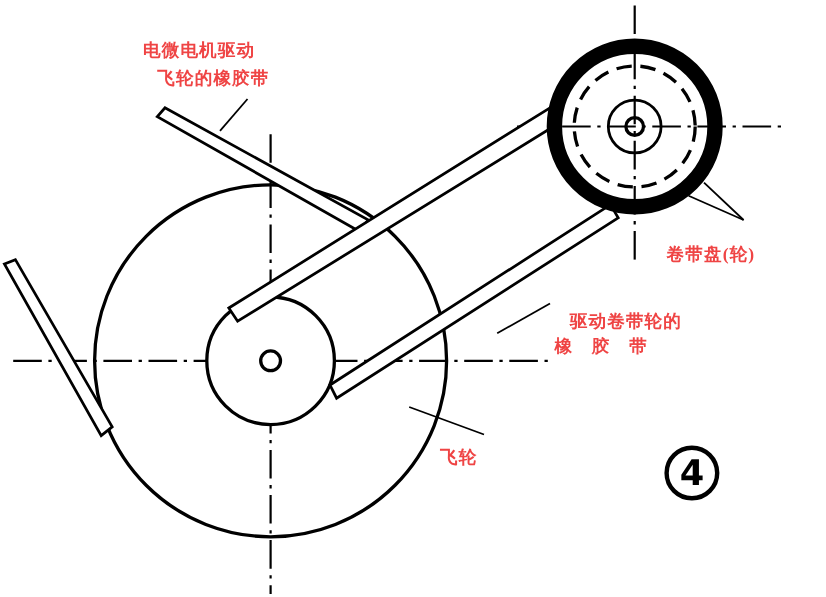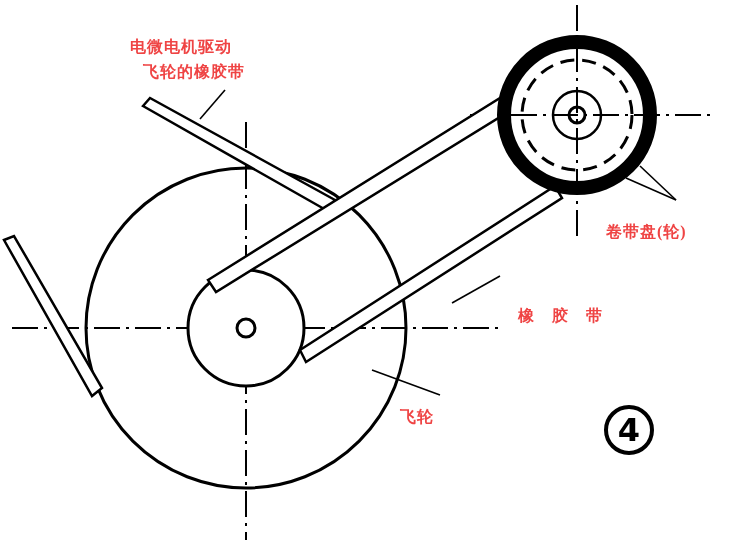--- a/index.html
+++ b/index.html
@@ -59,6 +59,7 @@
 
   <div class="label" style="left:143px; top:61px;">飞轮的橡胶带</div>
 
+  <div class="label" style="left:518px; top:282px;">驱动卷带轮的</div>
   <div class="label" style="left:518px; top:305px;">橡　胶　带</div>
 
   <div class="label" style="left:400px; top:406px;">飞轮</div>

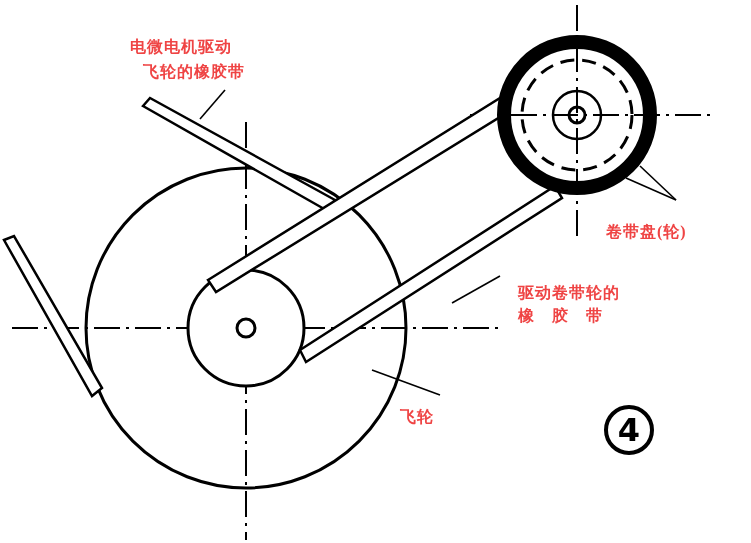--- a/index.html
+++ b/index.html
@@ -60,7 +60,7 @@
   <div class="label" style="left:143px; top:61px;">飞轮的橡胶带</div>
 
   <div class="label" style="left:518px; top:282px;">驱动卷带轮的</div>
-  <div class="label" style="left:518px; top:305px;">橡　胶　带</div>
+  <div class="label" style="left:504px; top:305px;">橡　胶　带</div>
 
   <div class="label" style="left:400px; top:406px;">飞轮</div>
 

